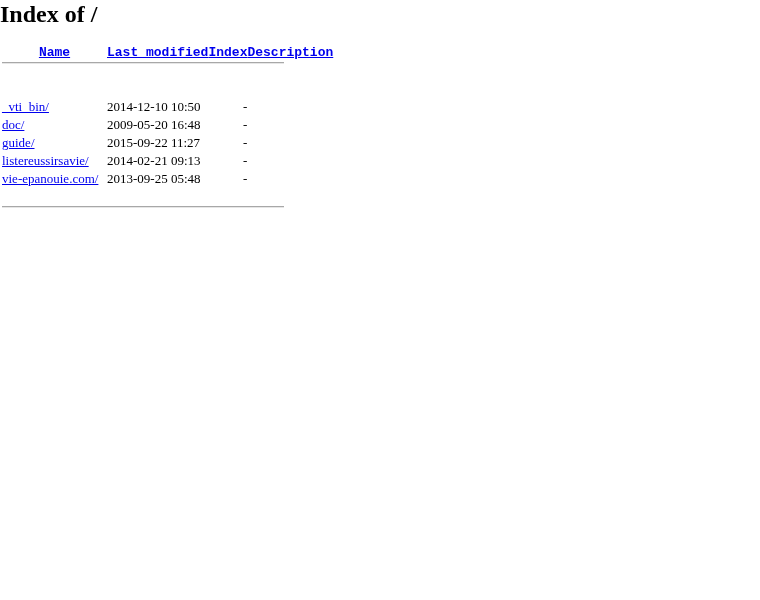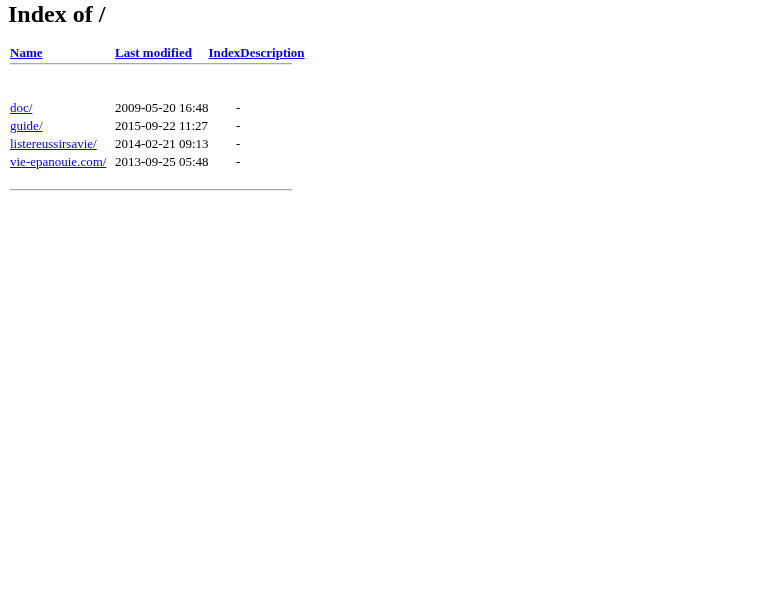--- a/index.html
+++ b/index.html
@@ -19,7 +19,6 @@
   .page {
     padding: 0;
     box-sizing: border-box;
-    margin-left: 8px;
   }
 
   h1.page-title {

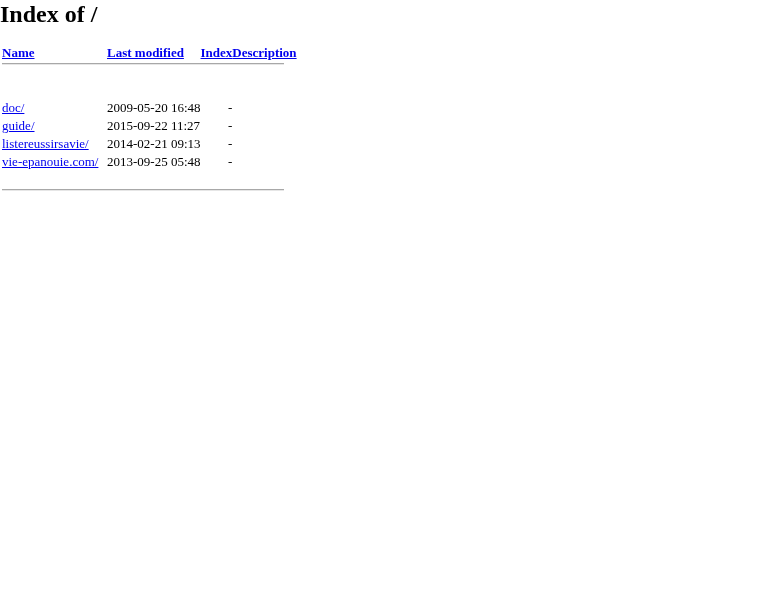--- a/index.html
+++ b/index.html
@@ -52,10 +52,11 @@
 
   table.index-table th {
     font-weight: bold;
-    text-align: left;
+    text-align: center;
     padding: 0 0 2px 0;
     white-space: nowrap;
     vertical-align: bottom;
+    font-family: Liberation Mono, monospace;
   }
 
   table.index-table th .hdr-link {

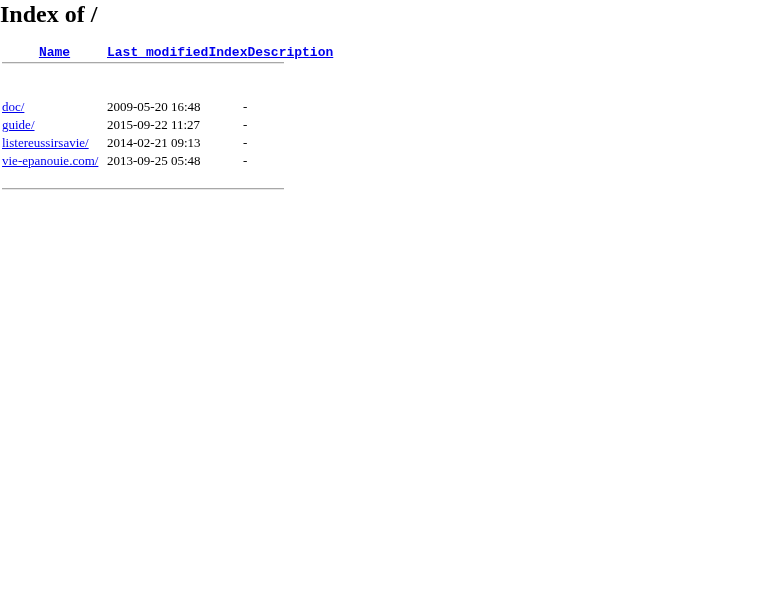--- a/index.html
+++ b/index.html
@@ -153,6 +153,12 @@
 
     <tbody id="rows-body">
         <tr>
+          <td class="cell-name"><a>_vti_bin/</a></td>
+          <td class="cell-date">2014-12-10 10:50</td>
+          <td class="cell-size">-</td>
+          <td class="cell-desc"></td>
+        </tr>
+        <tr>
           <td class="cell-name"><a>doc/</a></td>
           <td class="cell-date">2009-05-20 16:48</td>
           <td class="cell-size">-</td>

